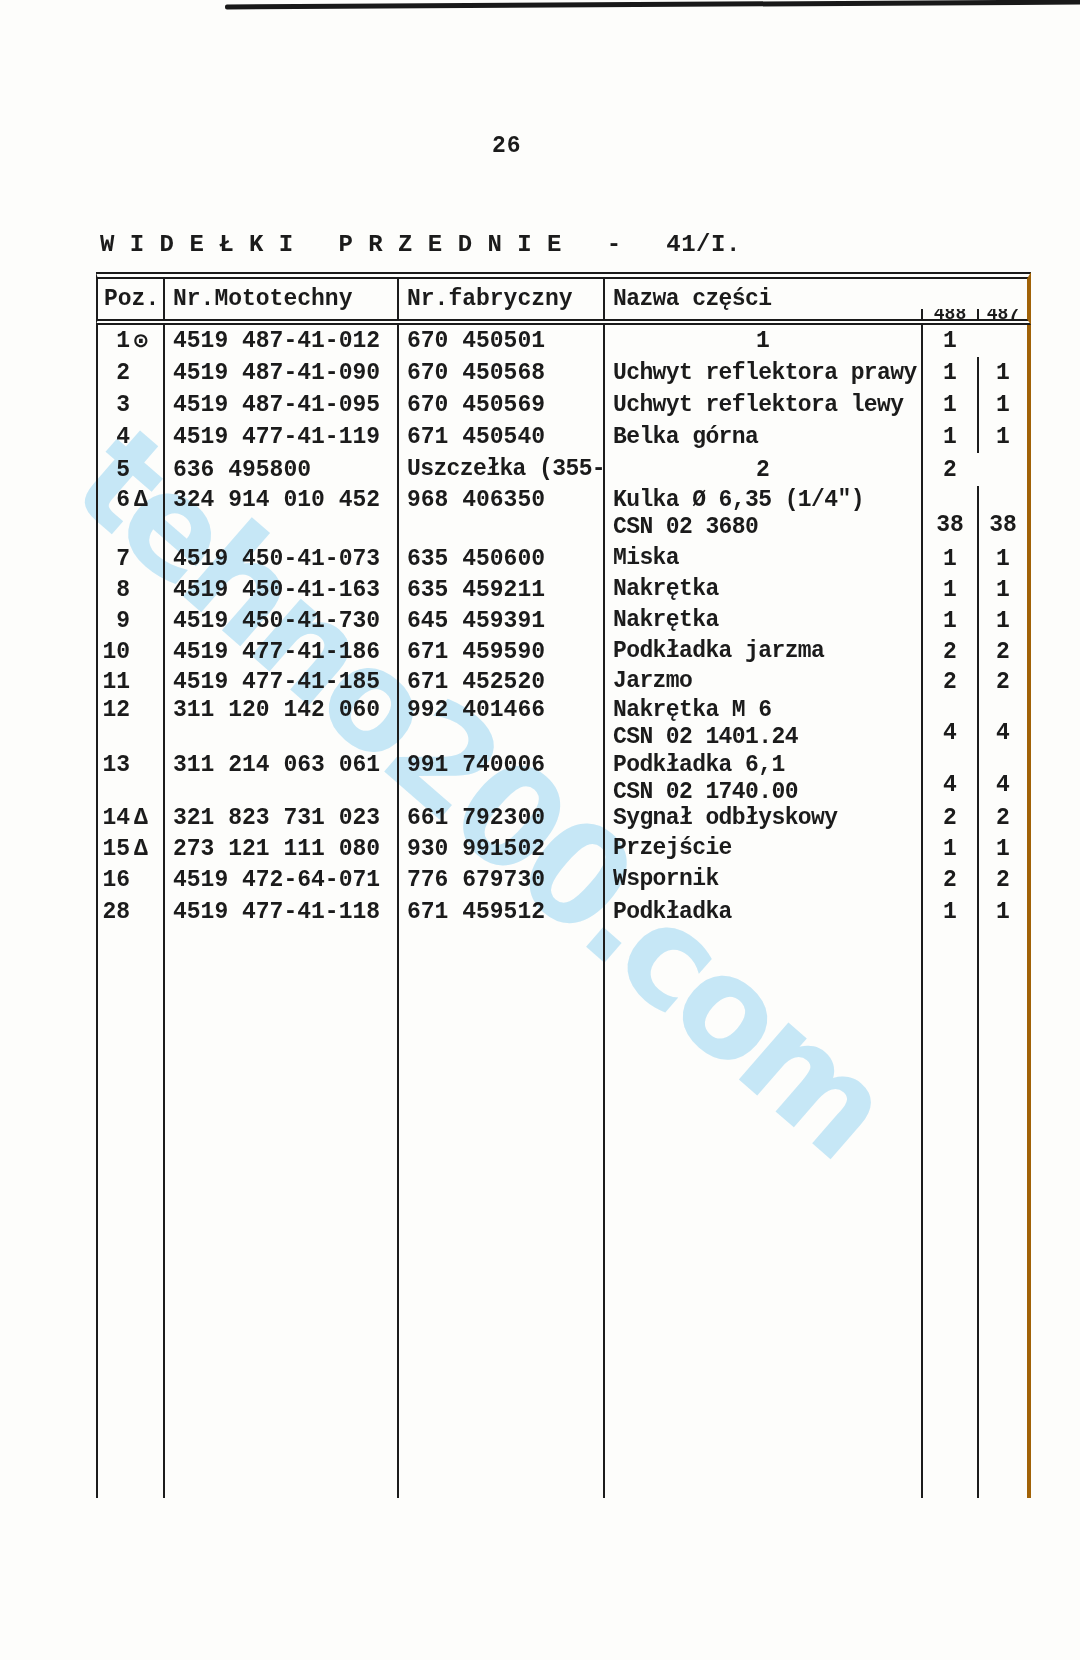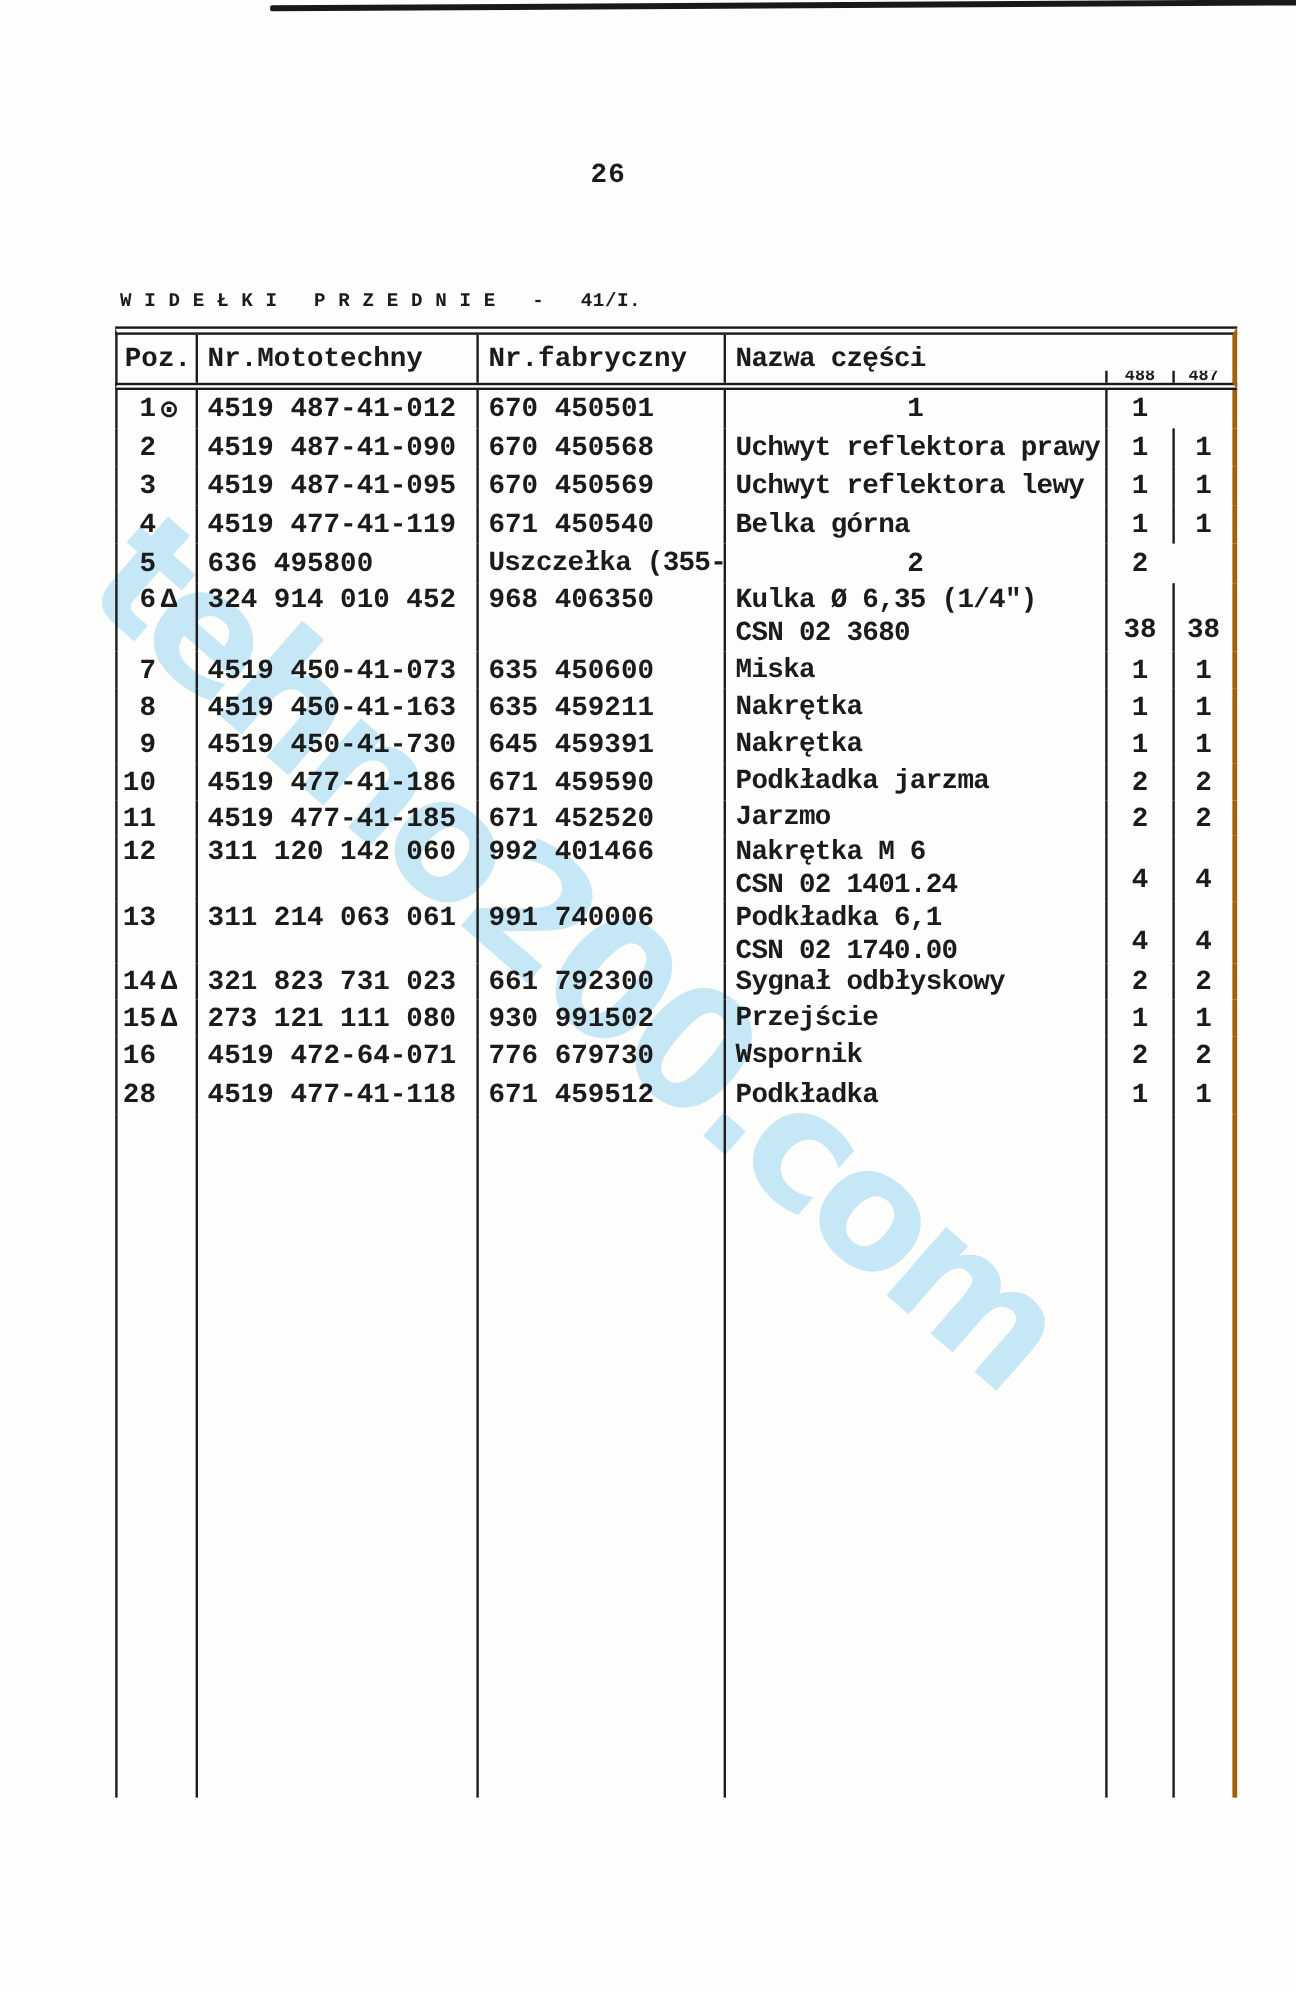--- a/index.html
+++ b/index.html
@@ -19,7 +19,7 @@
     background:#191919;transform:rotate(-0.33deg);border-radius:2px;
   }
   .pagenum{position:absolute;left:492px;top:133px;letter-spacing:1px;z-index:2;}
-  .title{position:absolute;left:100px;top:242px;font-size:16px;letter-spacing:0.5px;z-index:2;white-space:pre;}
+  .title{position:absolute;left:100px;top:231px;font-size:24px;letter-spacing:0.5px;z-index:2;white-space:pre;}
   
   .watermark{
     position:absolute;left:150px;top:398px;z-index:1;

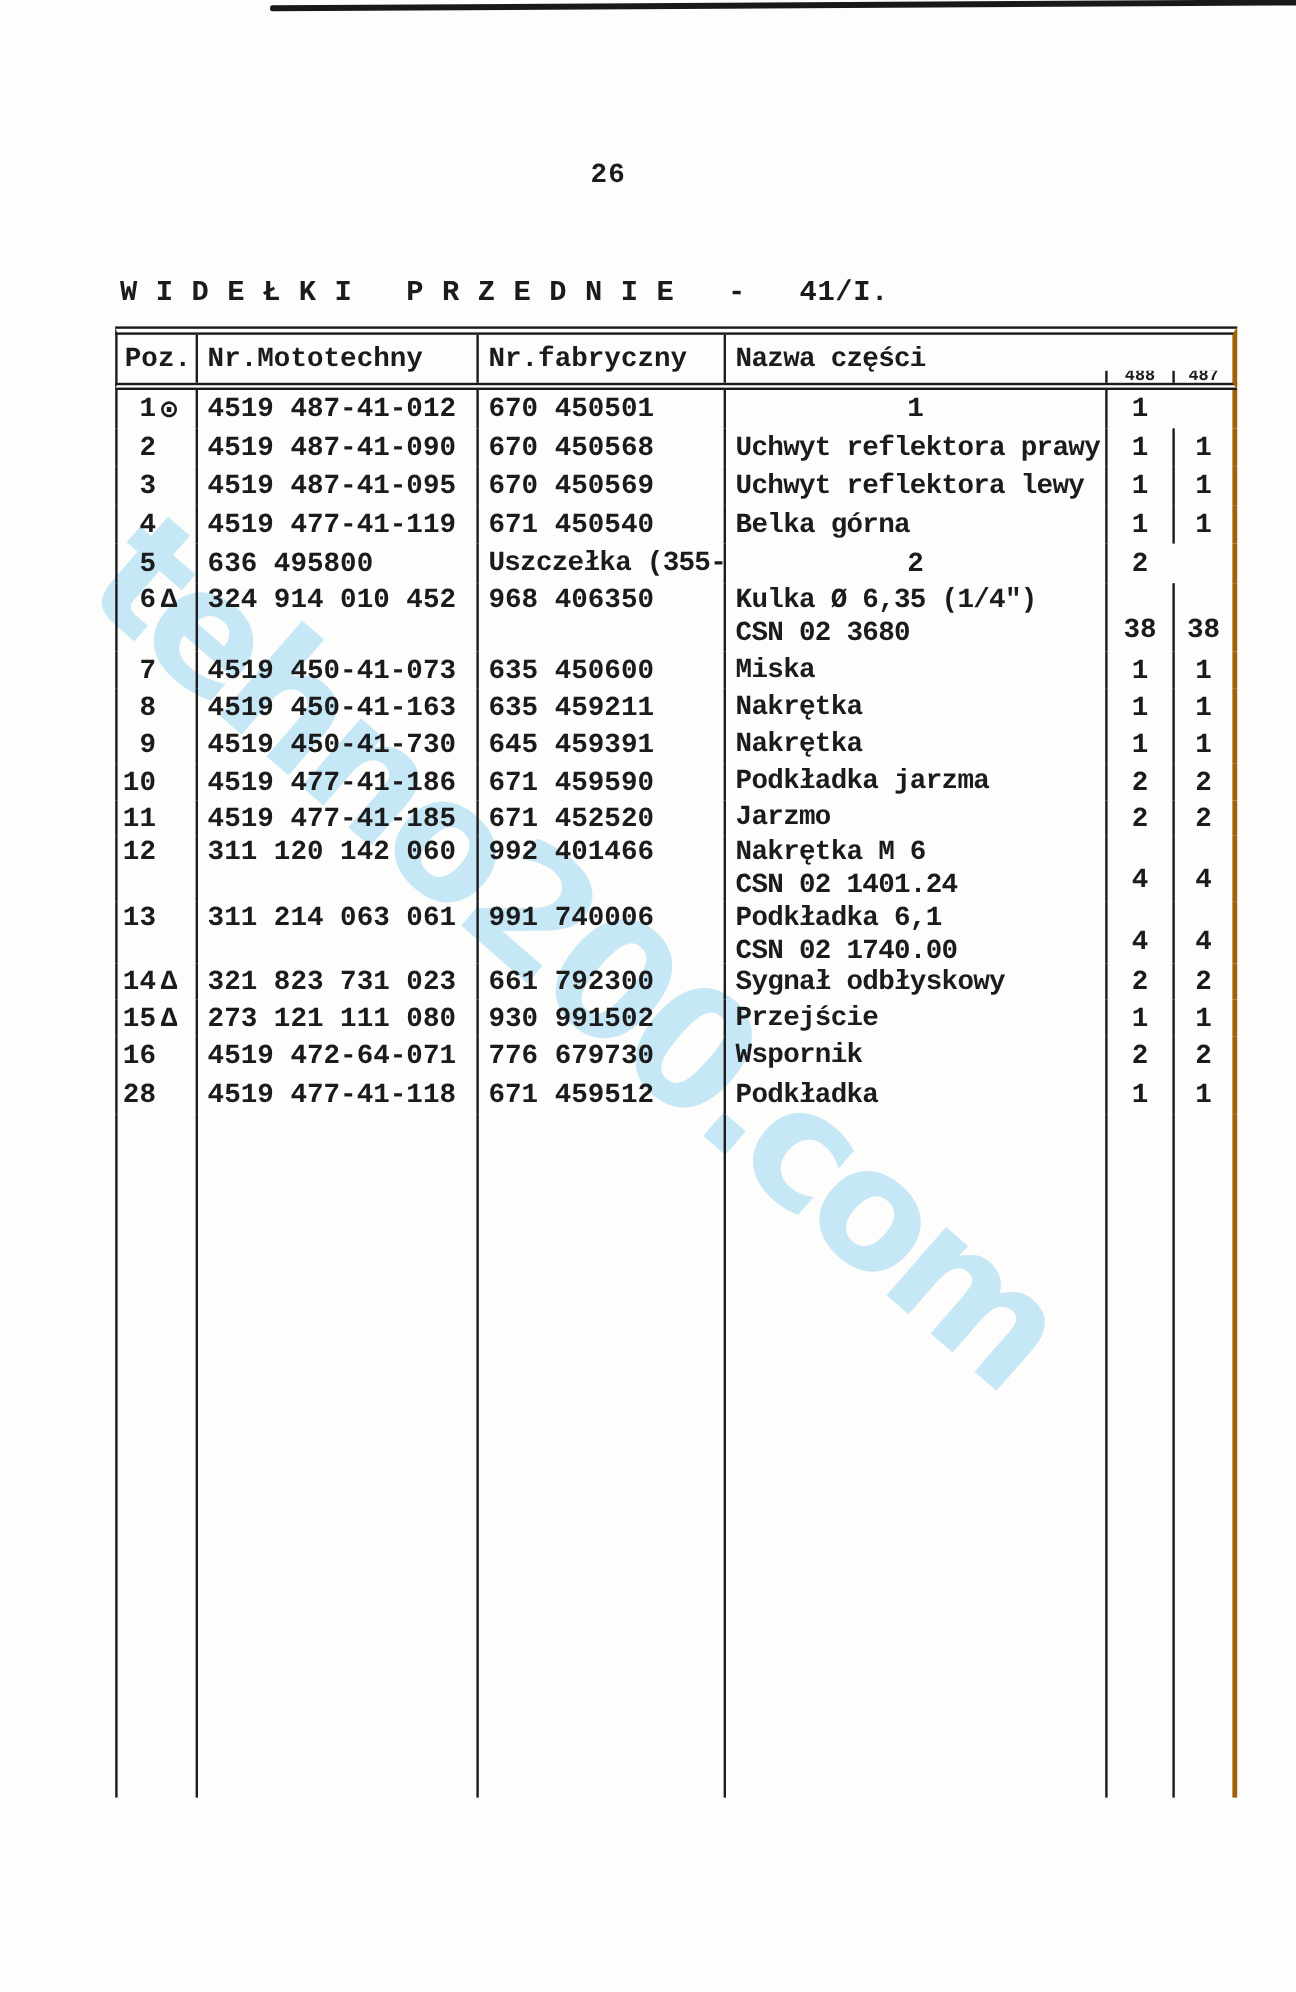--- a/index.html
+++ b/index.html
@@ -59,7 +59,7 @@
   .row.two .q{align-items:flex-end;padding-bottom:5px;}
   .filler{height:569px;}
   .hdr-poz{padding-left:6px;}
-  .hdr-488,.hdr-487{justify-content:center;font-size:14px;margin-top:30px;}
+  .hdr-488,.hdr-487{justify-content:center;font-size:18px;margin-top:30px;}
 </style>
 </head>
 <body>

